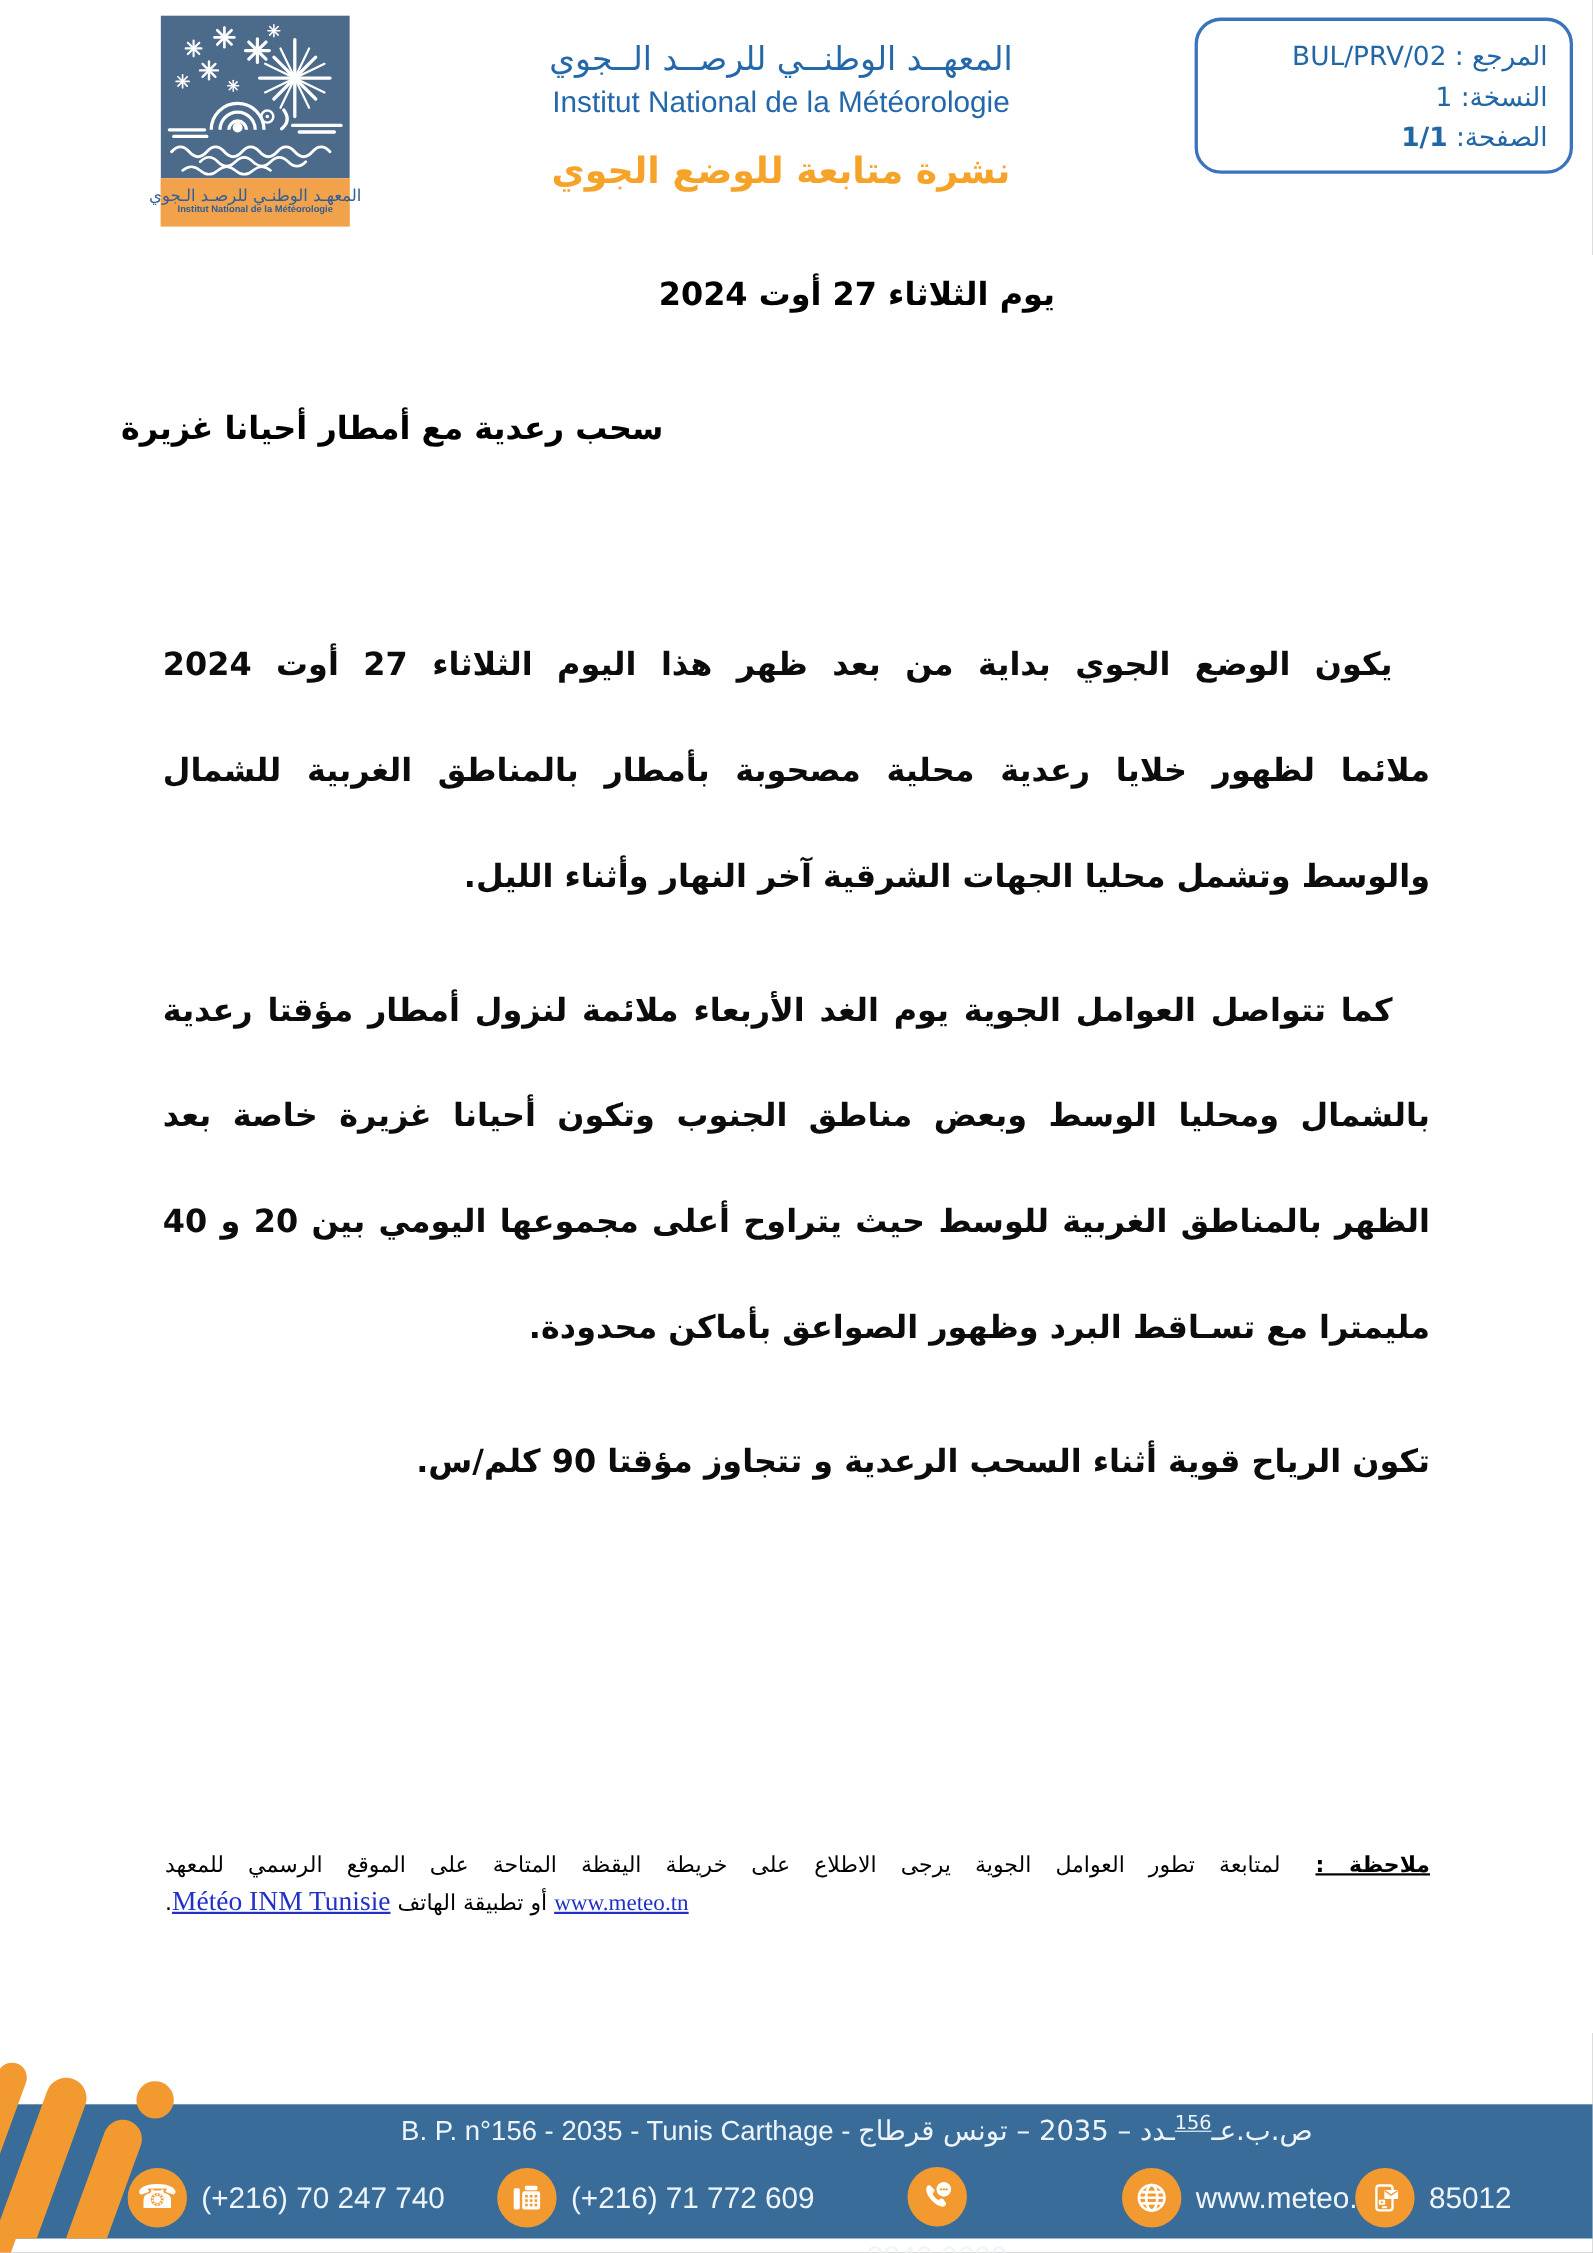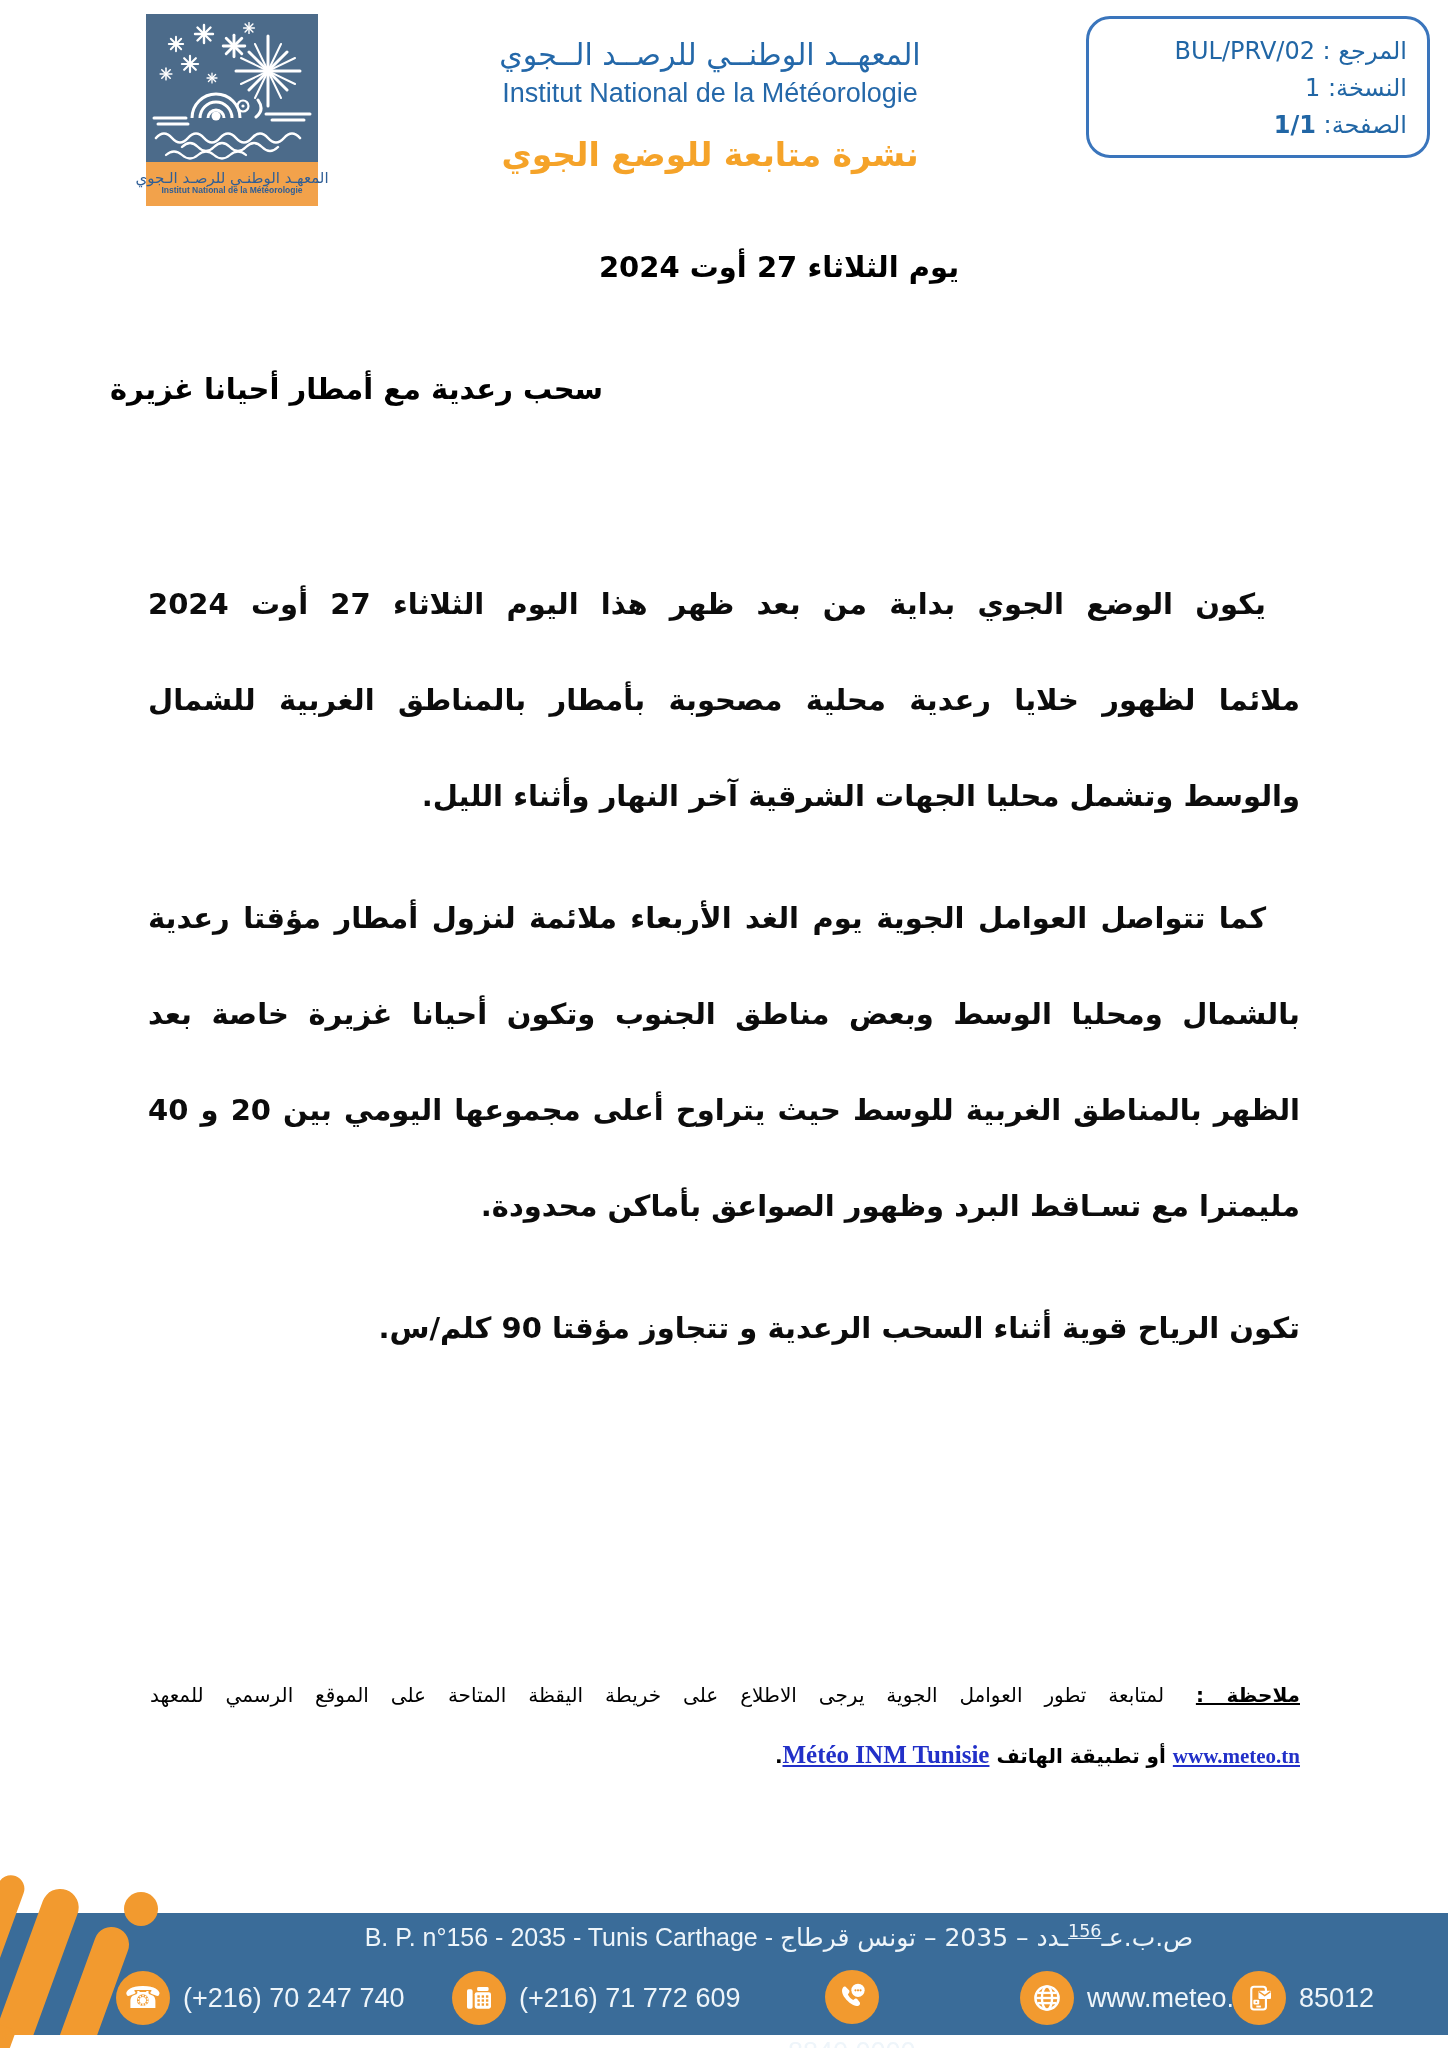--- a/index.html
+++ b/index.html
@@ -46,7 +46,7 @@
   .note{position:absolute;left:150px;right:148px;top:1678px;direction:rtl;font-size:20px;}
   .note-line1{text-align:justify;text-align-last:justify;line-height:34px;}
   .note-label{font-weight:bold;text-decoration:underline;margin-left:10px;}
-  .note-line2{text-align:right;margin-top:26px;line-height:34px;font-weight:bold;}
+  .note-line2{text-align:left;line-height:34px;}
   .link{color:#2230c8;text-decoration:underline;cursor:pointer;}
   .link.site{direction:ltr;unicode-bidi:embed;font-family:"Liberation Serif",serif;font-size:21px;}
   .link.app{direction:ltr;unicode-bidi:embed;font-family:"Liberation Serif",serif;font-size:25px;}

